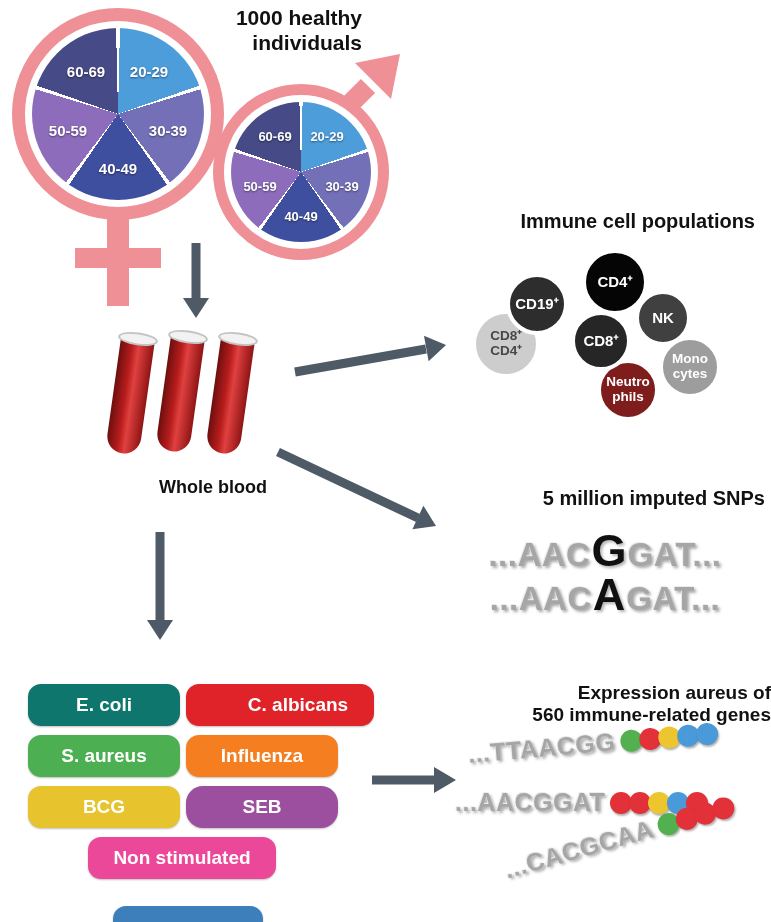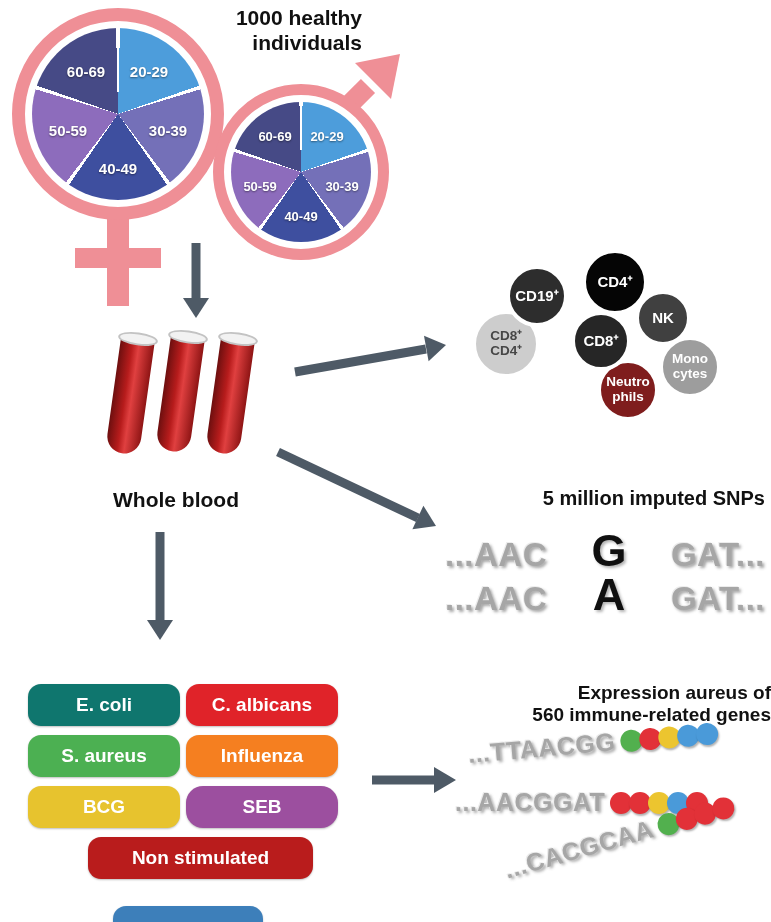--- a/index.html
+++ b/index.html
@@ -107,6 +107,7 @@
   </div>
   <div class="heading" style="left:74px; top:477px; width:165px; font-size:21px;margin-top:11px;">Whole blood</div>
 
+  <div class="heading" style="left:455px; top:210px; width:300px; font-size:20px;">Immune cell populations</div>
 
   <div class="cell fs13" style="left: 472px; top: 310px; width: 68px; height: 68px; background: rgb(205, 205, 205); color: rgb(71, 71, 71);">
     <span>CD8⁺</span>

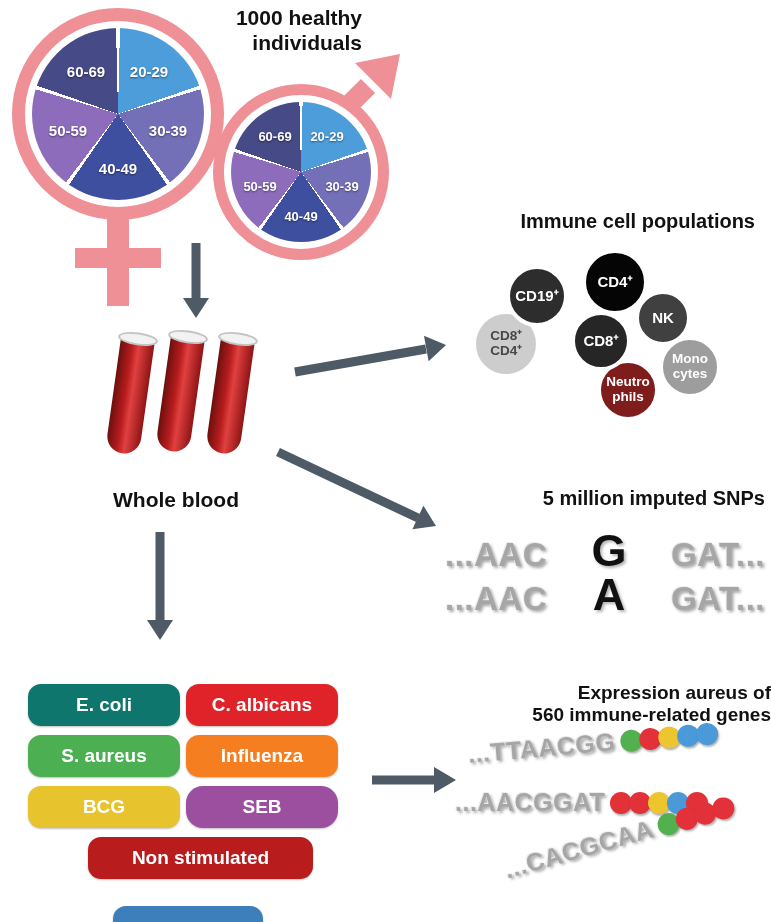--- a/index.html
+++ b/index.html
@@ -113,7 +113,7 @@
     <span>CD8⁺</span>
     <span>CD4⁺</span>
   </div>
-  <div class="cell fs15" style="left: 506px; top: 265px; width: 62px; height: 62px; background: rgb(45, 45, 45); color: rgb(255, 255, 255);">
+  <div class="cell fs15" style="left: 506px; top: 273px; width: 62px; height: 62px; background: rgb(45, 45, 45); color: rgb(255, 255, 255);">
     <span>CD19⁺</span>
   </div>
   <div class="cell fs15" style="left: 635px; top: 290px; width: 56px; height: 56px; background: #404040; color: rgb(255, 255, 255);">

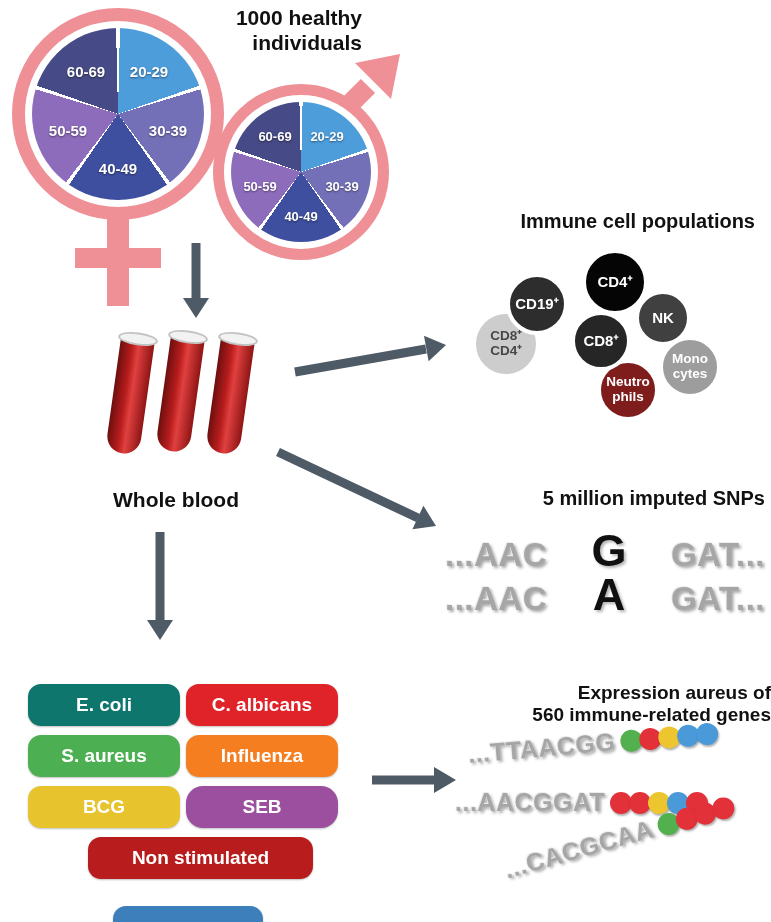--- a/index.html
+++ b/index.html
@@ -105,7 +105,7 @@
         <div class="tube-body"></div>
       </div>
   </div>
-  <div class="heading" style="left:74px; top:477px; width:165px; font-size:21px;margin-top:11px;">Whole blood</div>
+  <div class="heading" style="left:102px; top:477px; width:165px; font-size:18px;">Whole blood</div>
 
   <div class="heading" style="left:455px; top:210px; width:300px; font-size:20px;">Immune cell populations</div>
 

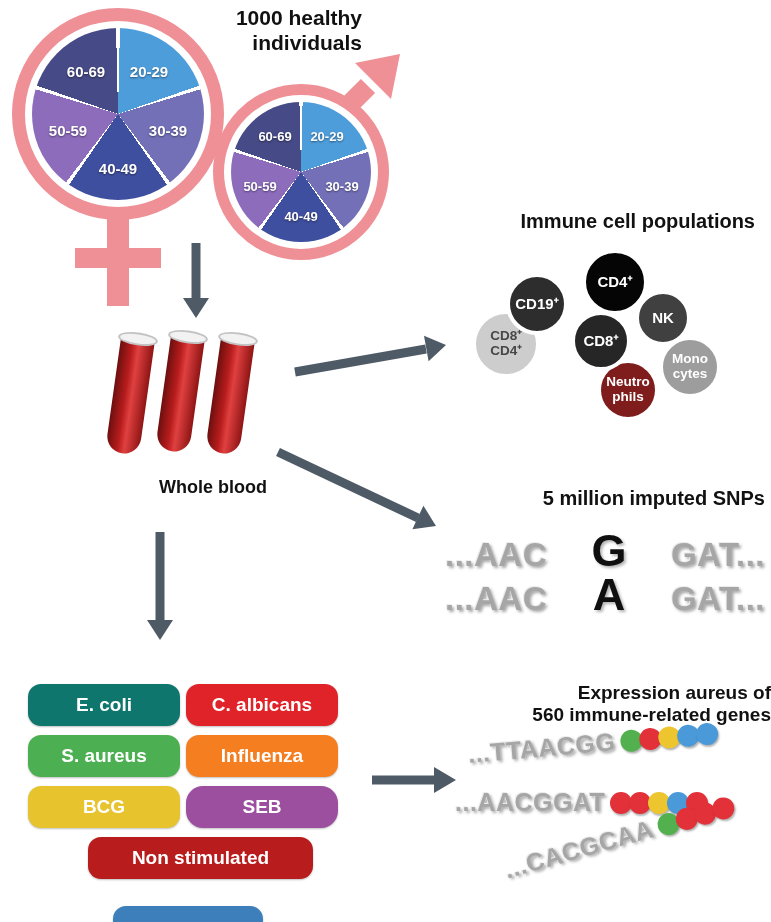--- a/index.html
+++ b/index.html
@@ -35,7 +35,7 @@
   
   .seq{font-weight:bold; color:#a6a6a6; letter-spacing:.5px;
        text-shadow:-1px -1px 0 #ececec, 2px 2px 3px rgba(60,60,60,.45); white-space:nowrap;}
-  .snp-row{position:absolute; left:445px; width:320px; display:flex; align-items:baseline; justify-content:space-between;}
+  .snp-row{position:absolute; left:445px; width:320px; display:flex; align-items:baseline; justify-content:center;}
   .snp-row .seq{font-size:33px;}
   .snp-char{font-weight:bold; font-size:45px; color:#101010; margin:0 1px;
             text-shadow:2px 2px 3px rgba(0,0,0,.3); line-height:1;}

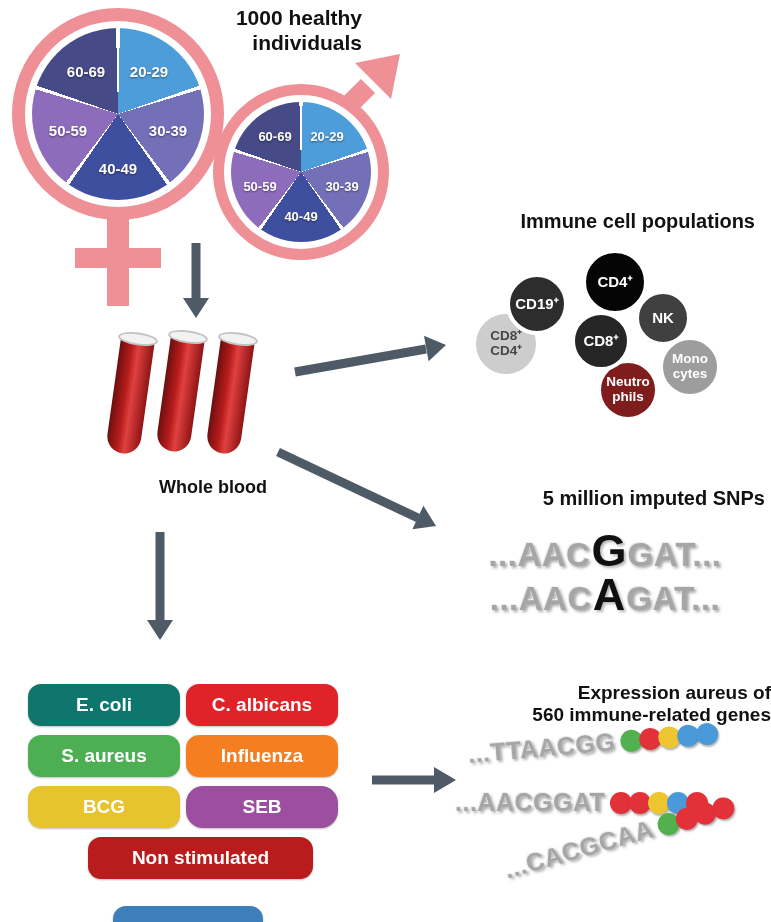--- a/index.html
+++ b/index.html
@@ -147,7 +147,7 @@
   </div>
 
   <div class="pill" style="left: 28px; top: 684px; width: 152px; background: #0f766e;">E. coli</div>
-  <div class="pill" style="left: 186px; top: 684px; width: 152px; background: rgb(224, 35, 41);">C. albicans</div>
+  <div class="pill" style="left: 186px; top: 684px; width: 152px; background: rgb(224, 35, 41); padding-left: 36px;">C. albicans</div>
   <div class="pill" style="left: 28px; top: 735px; width: 152px; background: rgb(76, 176, 82);">S. aureus</div>
   <div class="pill" style="left: 186px; top: 735px; width: 152px; background: rgb(245, 127, 32);">Influenza</div>
   <div class="pill" style="left: 28px; top: 786px; width: 152px; background: rgb(231, 195, 46);">BCG</div>

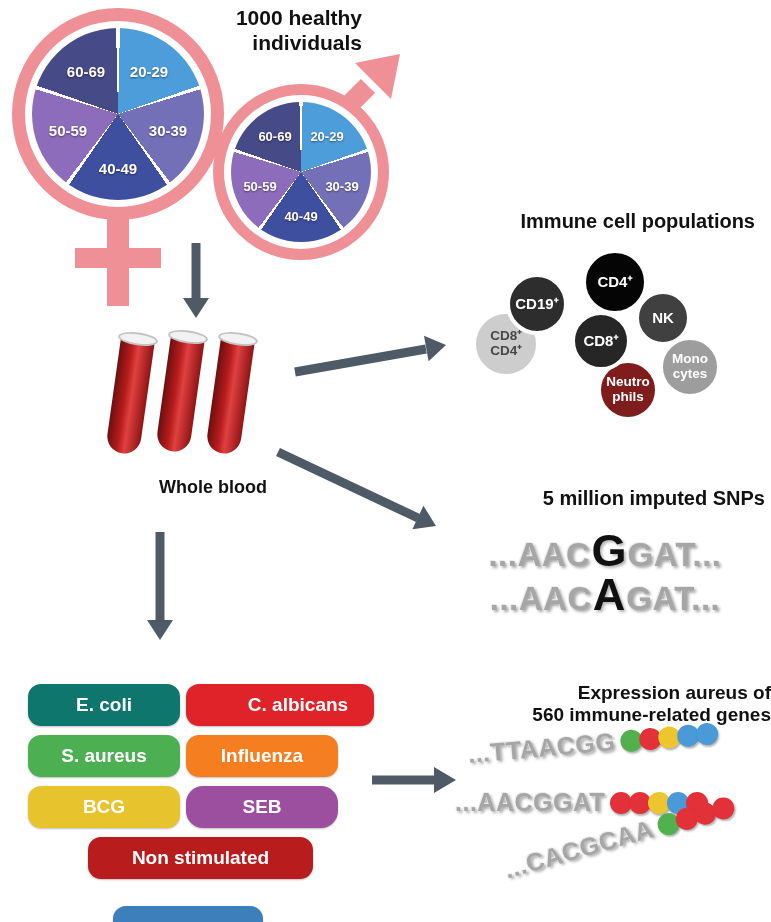--- a/index.html
+++ b/index.html
@@ -152,7 +152,7 @@
   <div class="pill" style="left: 186px; top: 735px; width: 152px; background: rgb(245, 127, 32);">Influenza</div>
   <div class="pill" style="left: 28px; top: 786px; width: 152px; background: rgb(231, 195, 46);">BCG</div>
   <div class="pill" style="left: 186px; top: 786px; width: 152px; background: rgb(156, 79, 159); border-radius: 17px;">SEB</div>
-  <div class="pill" style="left: 88px; top: 837px; width: 225px; background: #b91c1c;">Non stimulated</div>
+  <div class="pill" style="left: 88px; top: 837px; width: 188px; background: #ec4899;">Non stimulated</div>
   <div class="pill" style="left: 113px; top: 906px; width: 150px; height: 30px; background: rgb(61, 127, 186);"></div>
 
   <div class="heading" style="left:452px; top:682px; width:319px; font-size:19px;">

